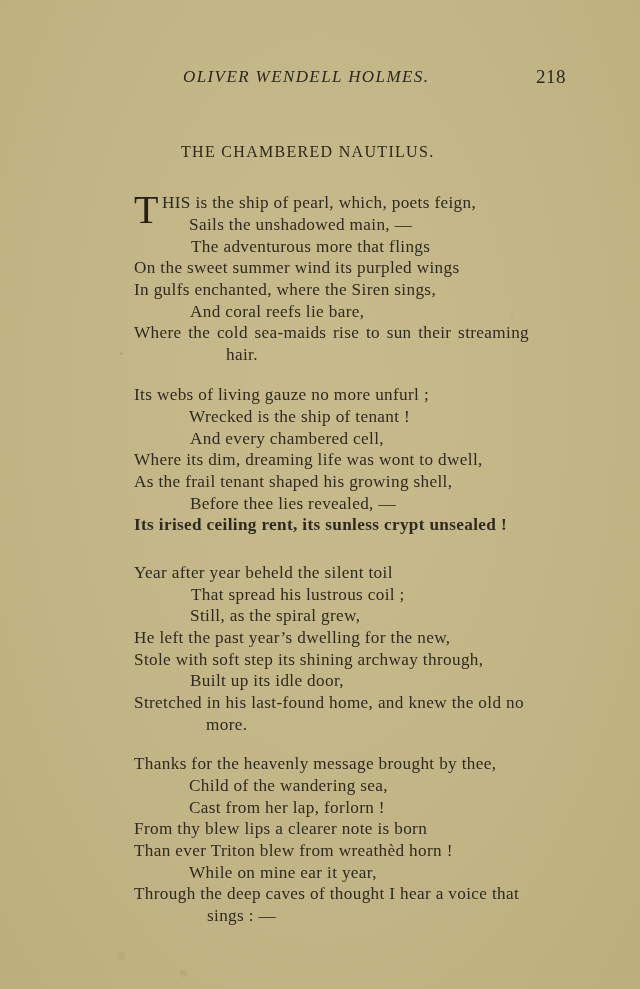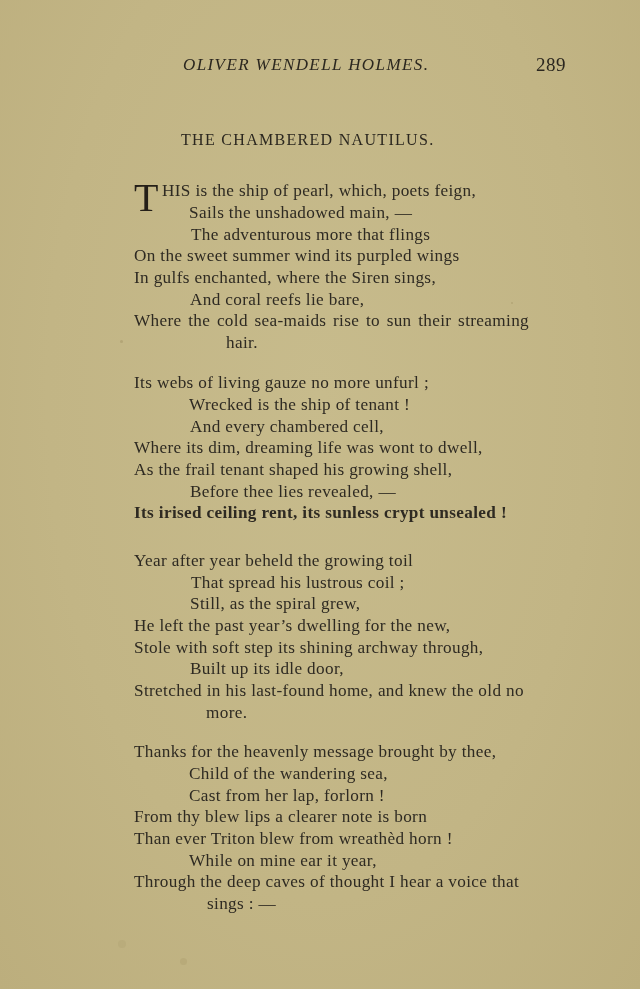--- a/index.html
+++ b/index.html
@@ -11,7 +11,7 @@
       color: #2e2a22;
       position: relative;
     }
-    .page { position: absolute; left: 0; top: 0; width: 640px; height: 830px; border-radius: 26px; }
+    .page { position: absolute; left: 0; top: 12px; width: 640px; height: 830px; border-radius: 26px; }
     .running-head {
       position: absolute; top: 55px; left: 183px;
       font-family: "Liberation Serif", serif;

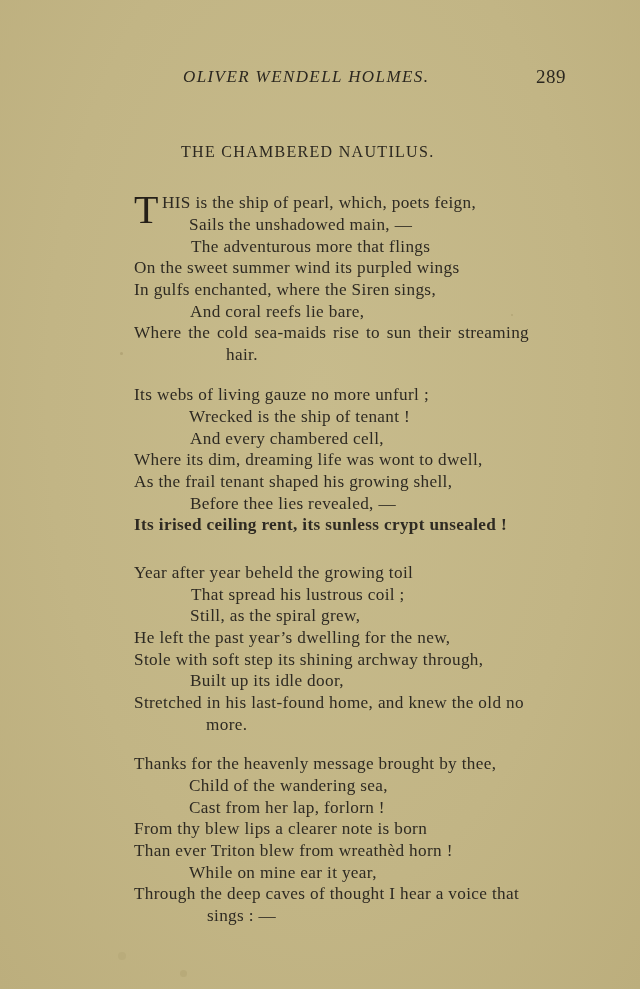--- a/index.html
+++ b/index.html
@@ -46,7 +46,7 @@
 <div class="page">
 
   <div class="running-head">OLIVER WENDELL HOLMES.</div>
-  <div class="page-number">289</div>
+  <div class="page-number">218</div>
 
   <div class="poem-title">THE CHAMBERED NAUTILUS.</div>
 

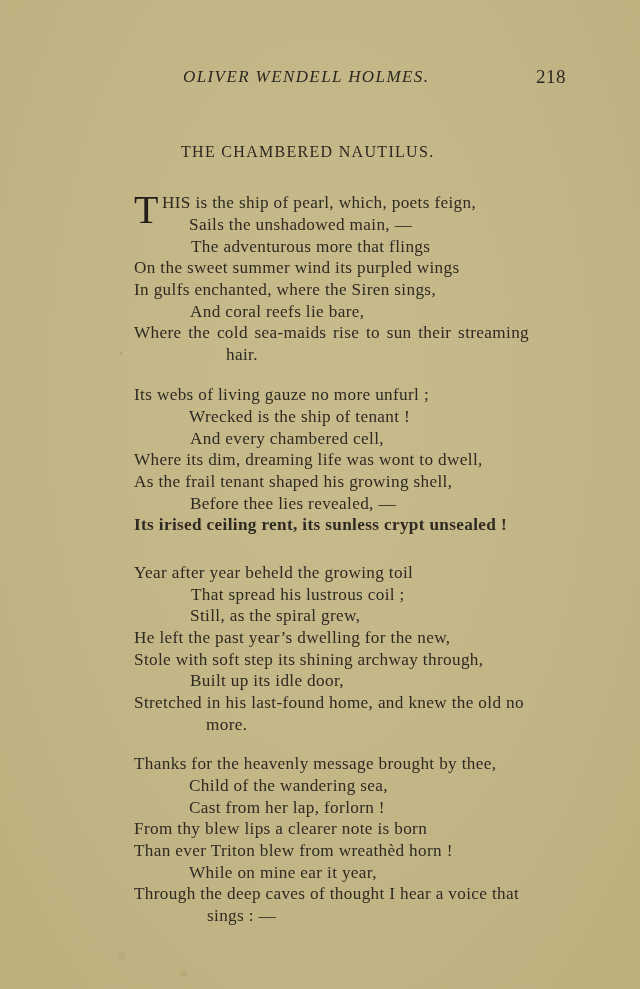--- a/index.html
+++ b/index.html
@@ -74,7 +74,7 @@
   </div>
 
   <div>
-    <div class="line" style="left:134px; top:551px;">Year after year beheld the growing toil</div>
+    <div class="line" style="left:134px; top:551px;">Year after year beheld the silent toil</div>
     <div class="line" style="left:191px; top:573px;">That spread his lustrous coil ;</div>
     <div class="line" style="left:190px; top:594px;">Still, as the spiral grew,</div>
     <div class="line" style="left:134px; top:616px;">He left the past year’s dwelling for the new,</div>

